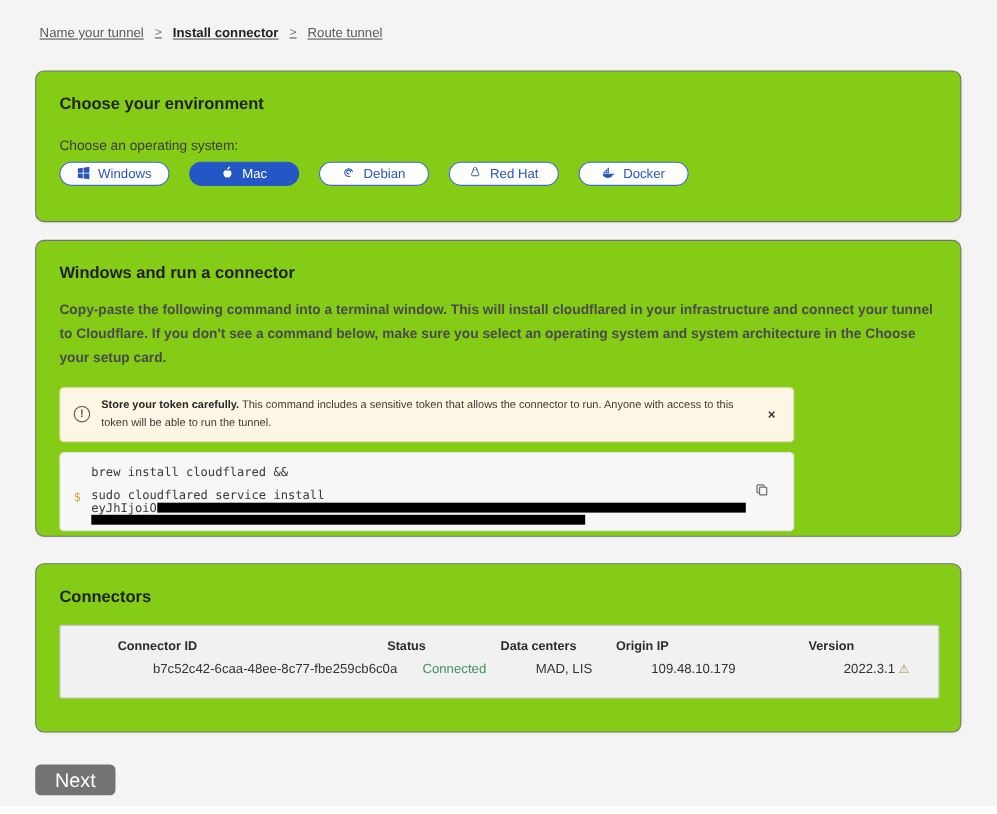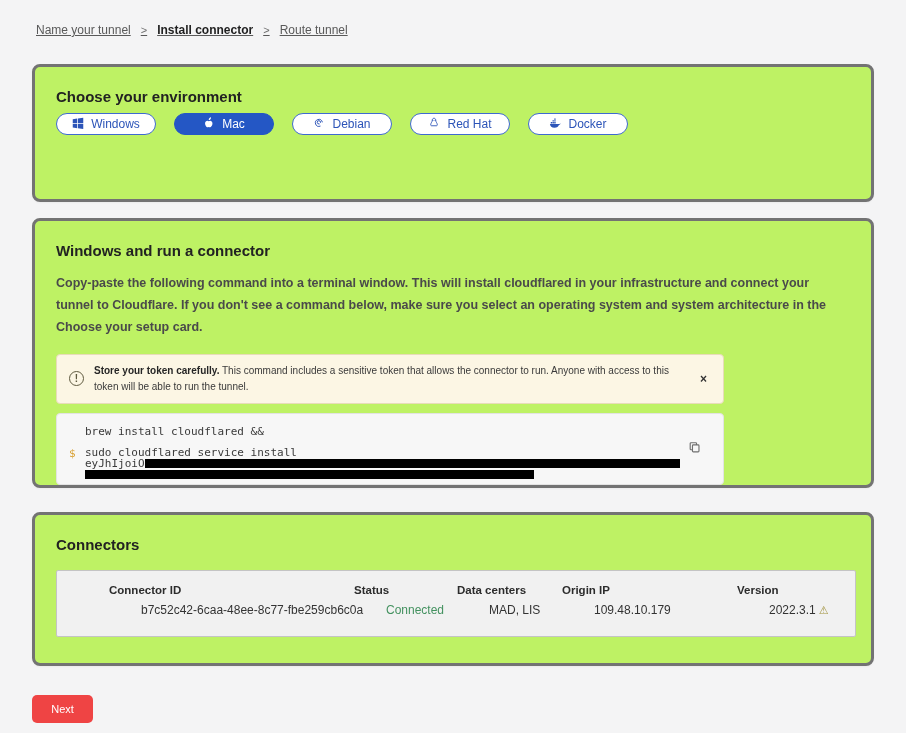--- a/index.html
+++ b/index.html
@@ -12,7 +12,7 @@
   .breadcrumb .sep { color:#6e6e6e; font-size:11px; }
 
   
-  .card { background:#bef264; border:3px solid #737373; border-radius:8px; margin:0 32px;
+  .card { background:#84cc16; border:1px solid #737373; border-radius:8px; margin:0 32px;
           box-shadow:0 1px 2px rgba(0,0,0,0.04); }
   .card-title { font-size:15px; font-weight:bold; color:#222; }
 

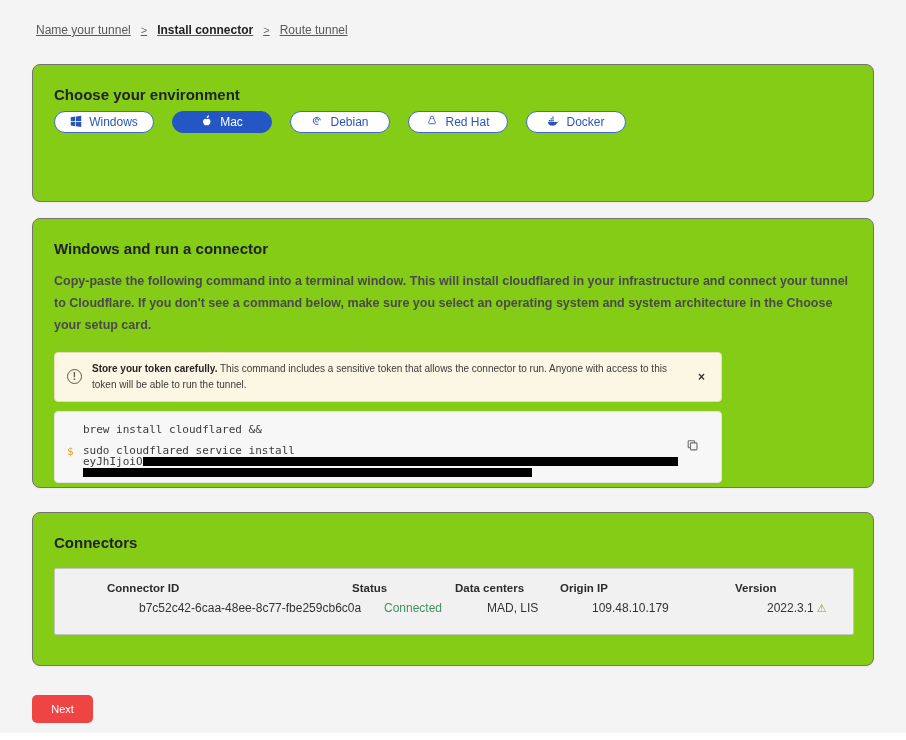--- a/index.html
+++ b/index.html
@@ -76,6 +76,7 @@
 
   <div class="card card-env">
     <div class="card-title">Choose your environment</div>
+    <div class="os-label">Choose an operating system:</div>
     <div class="os-row">
 
       <button class="os-btn">

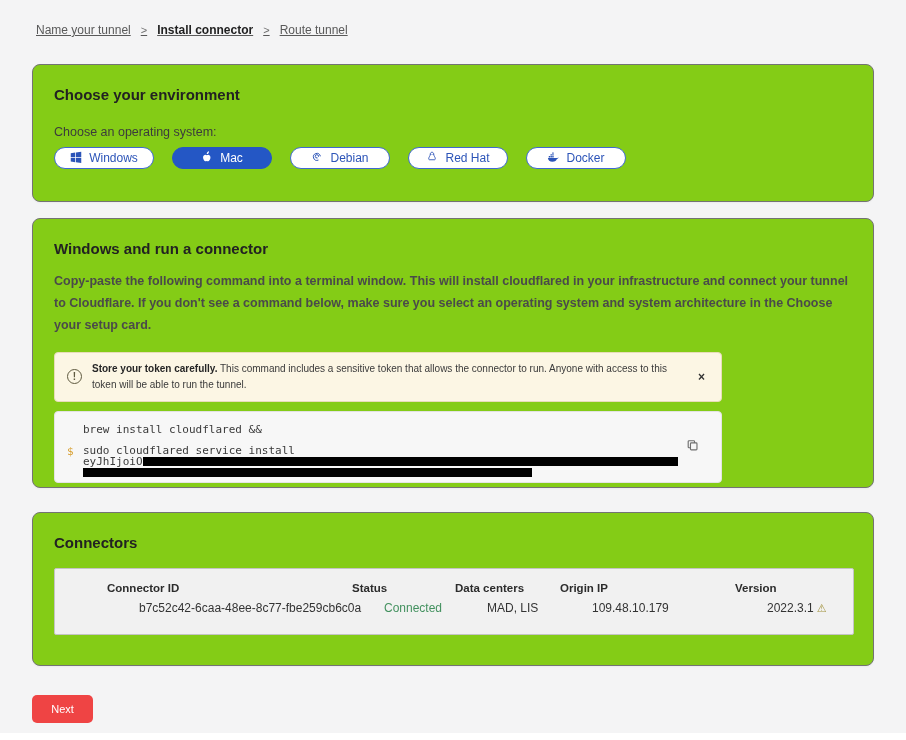--- a/index.html
+++ b/index.html
@@ -58,8 +58,8 @@
   .ver-warn { color:#a39440; font-size:11px; margin-left:3px; }
 
   .footer { margin:29px 32px 0 32px; }
-  .next-btn { width:61px; height:28px; background:#ef4444; color:#fff; border:none; border-radius:5px;
-              font-size:11px; font-family:"Liberation Sans", sans-serif; cursor:pointer; }
+  .next-btn { width:73px; height:28px; background:#737373; color:#fff; border:none; border-radius:5px;
+              font-size:18px; font-family:"Liberation Sans", sans-serif; cursor:pointer; }
 </style>
 </head>
 <body>

